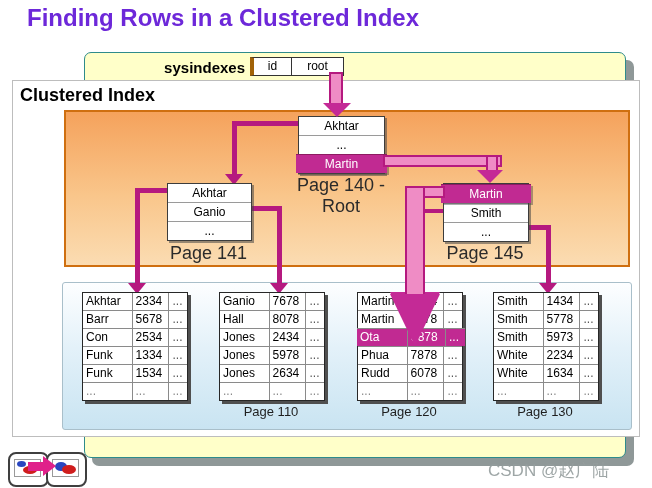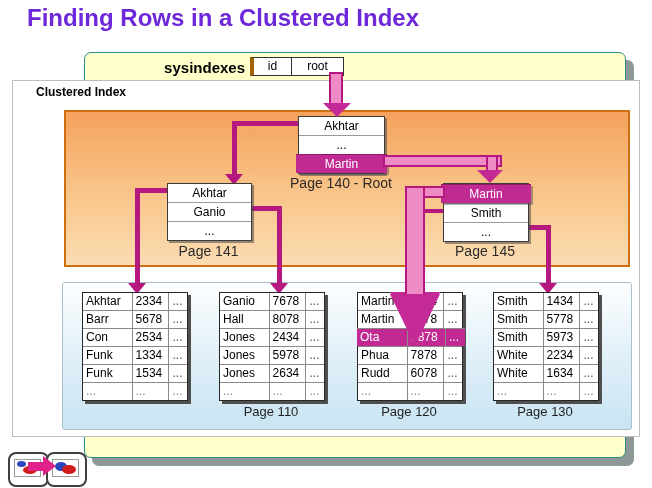--- a/index.html
+++ b/index.html
@@ -16,7 +16,7 @@
 
   
   #panel{left:12px;top:80px;width:626px;height:355px;background:#fff;border:1px solid #bdbdbd;}
-  #ci-label{left:36px;top:85px;font-size:12px;font-weight:bold;color:#000;}
+  #ci-label{left:20px;top:85px;font-size:18px;font-weight:bold;color:#000;}
 
   
   #sys-label{left:150px;top:59px;width:95px;font-size:15px;font-weight:bold;color:#000;text-align:right;}

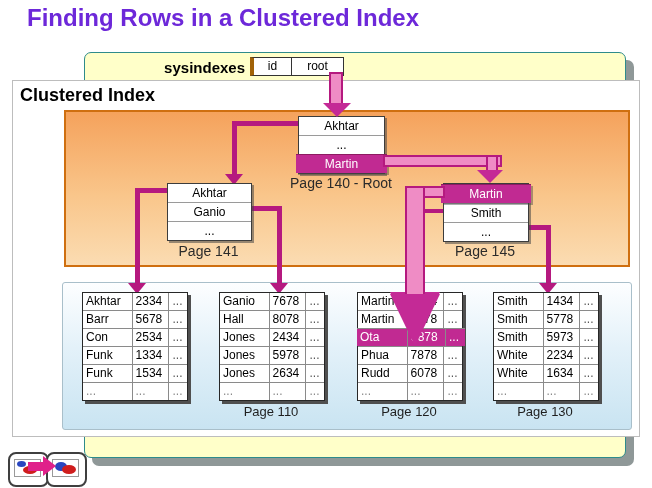--- a/index.html
+++ b/index.html
@@ -43,7 +43,7 @@
   #node-root{left:298px;top:116px;width:85px;}
   #node-141{left:167px;top:183px;width:83px;}
   #node-145{left:443px;top:183px;width:84px;}
-  .nlabel{font-size:14px;color:#2b2b2b;text-align:center;z-index:5;}
+  .nlabel{font-size:18px;color:#2b2b2b;text-align:center;z-index:5;}
 
   
   .ltable{width:104px;background:#fff;border:1px solid #272727;box-shadow:3px 3px 0 #4f4f4f;z-index:5;top:292px;}

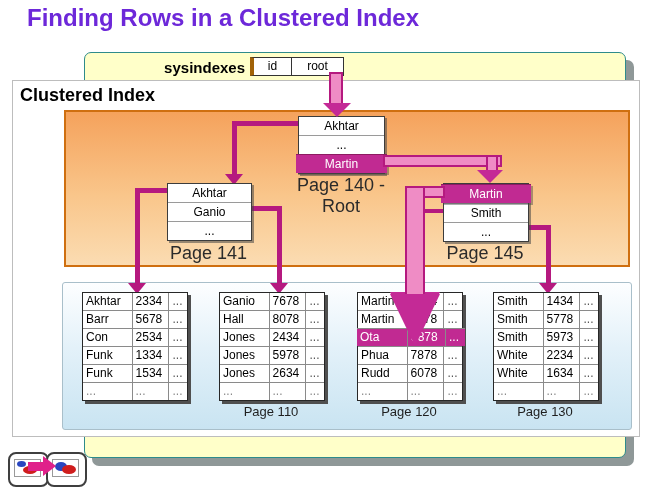--- a/index.html
+++ b/index.html
@@ -296,6 +296,7 @@
   <div class="abs" style="left:28px;top:462px;width:15px;height:9px;background:#e0218a;z-index:8;"></div>
   <div class="abs" style="left:43px;top:456px;width:0;height:0;border-top:10px solid transparent;border-bottom:10px solid transparent;border-left:13px solid #e0218a;z-index:8;"></div>
 
+  <div class="abs" id="watermark">CSDN @赵广陆</div>
 </div>
 
 </body></html>

